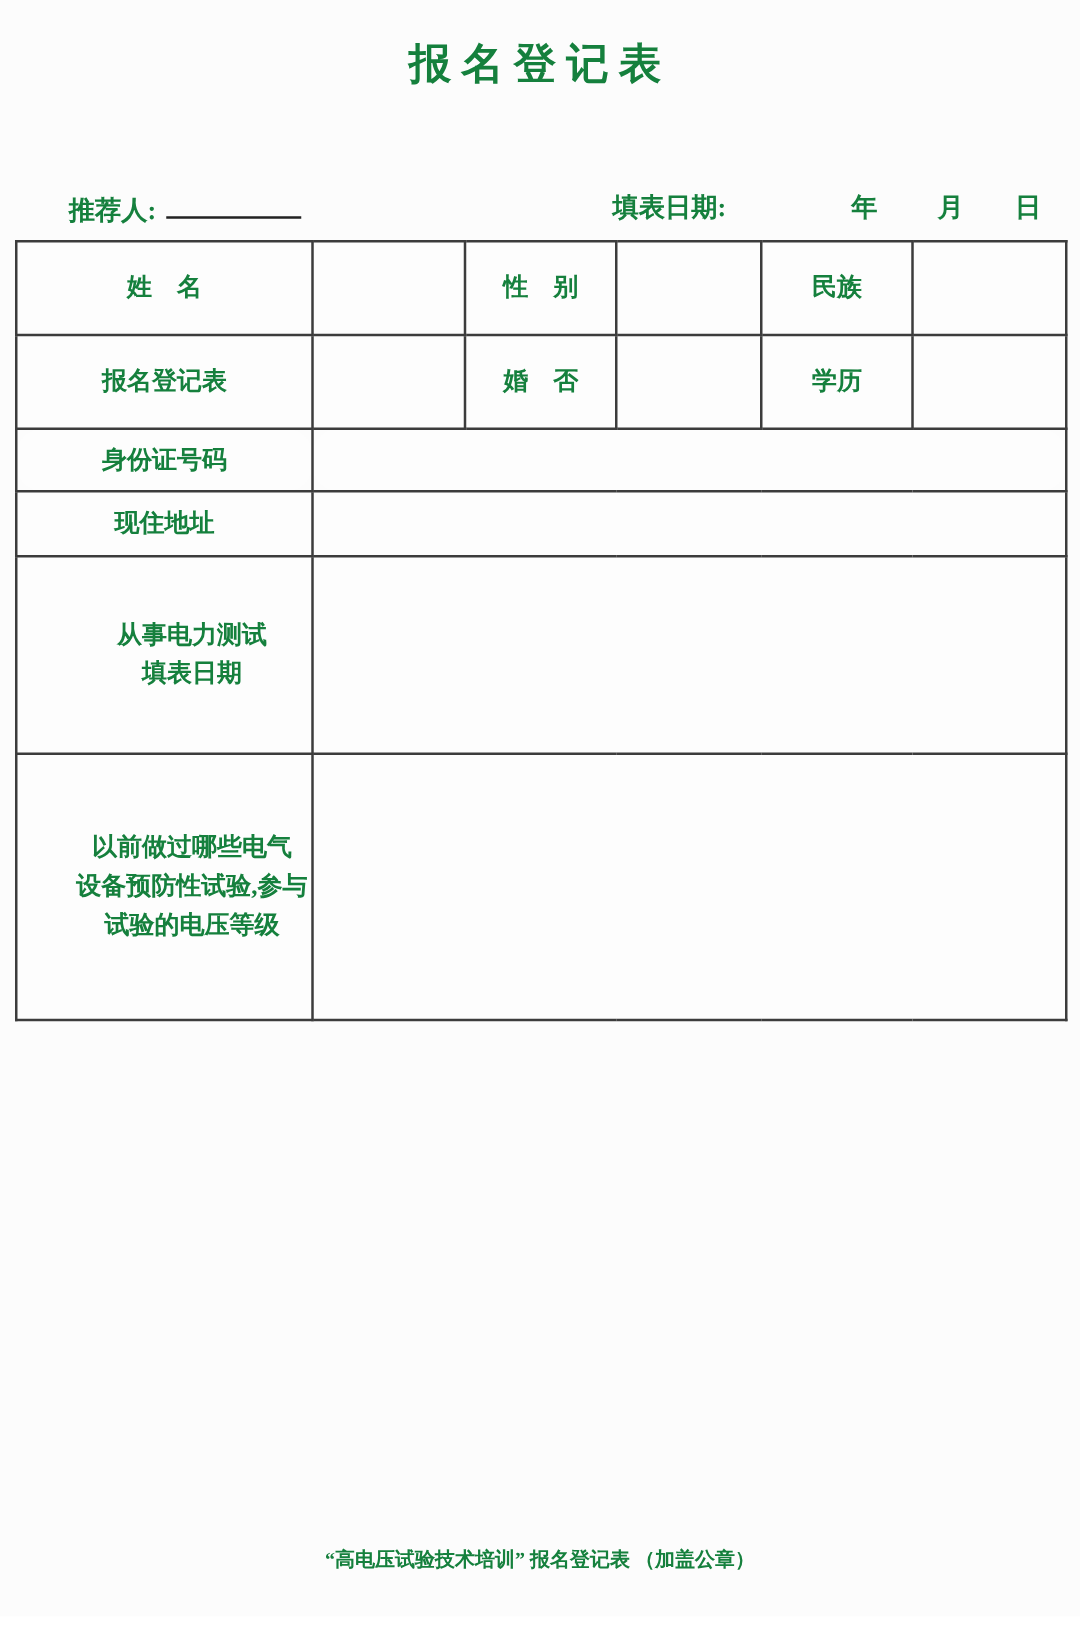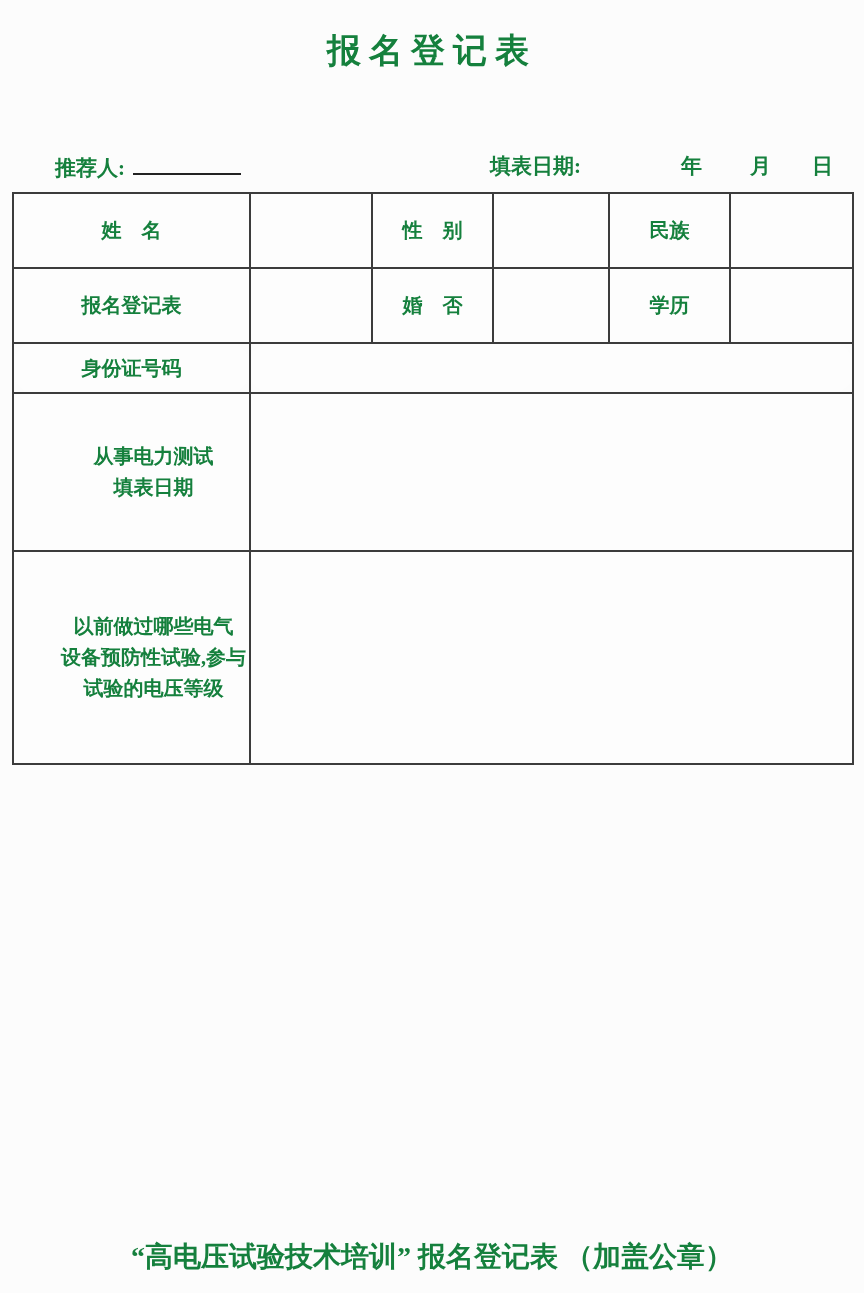--- a/index.html
+++ b/index.html
@@ -131,6 +131,10 @@
         <td class="label-cell">身份证号码</td>
         <td colspan="5"></td>
       </tr>
+      <tr class="r5">
+        <td class="label-cell">现住地址</td>
+        <td colspan="5"></td>
+      </tr>
       <tr class="r7">
         <td class="label-cell">
           <span class="label-line">从事电力测试</span>

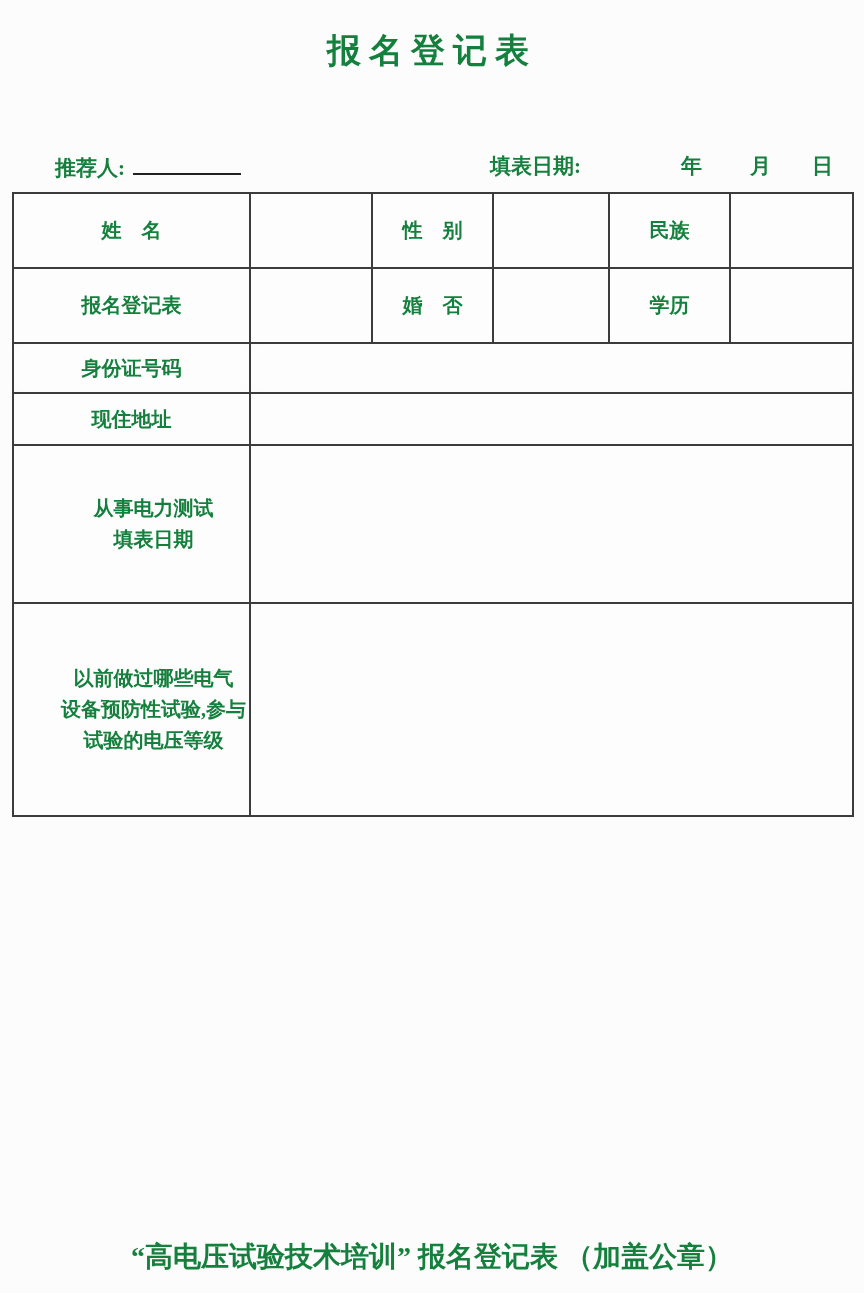--- a/index.html
+++ b/index.html
@@ -80,7 +80,7 @@
     left: 0;
     width: 100%;
     text-align: center;
-    font-size: 28px;
+    font-size: 16px;
     font-weight: bold;
   }
 </style>

